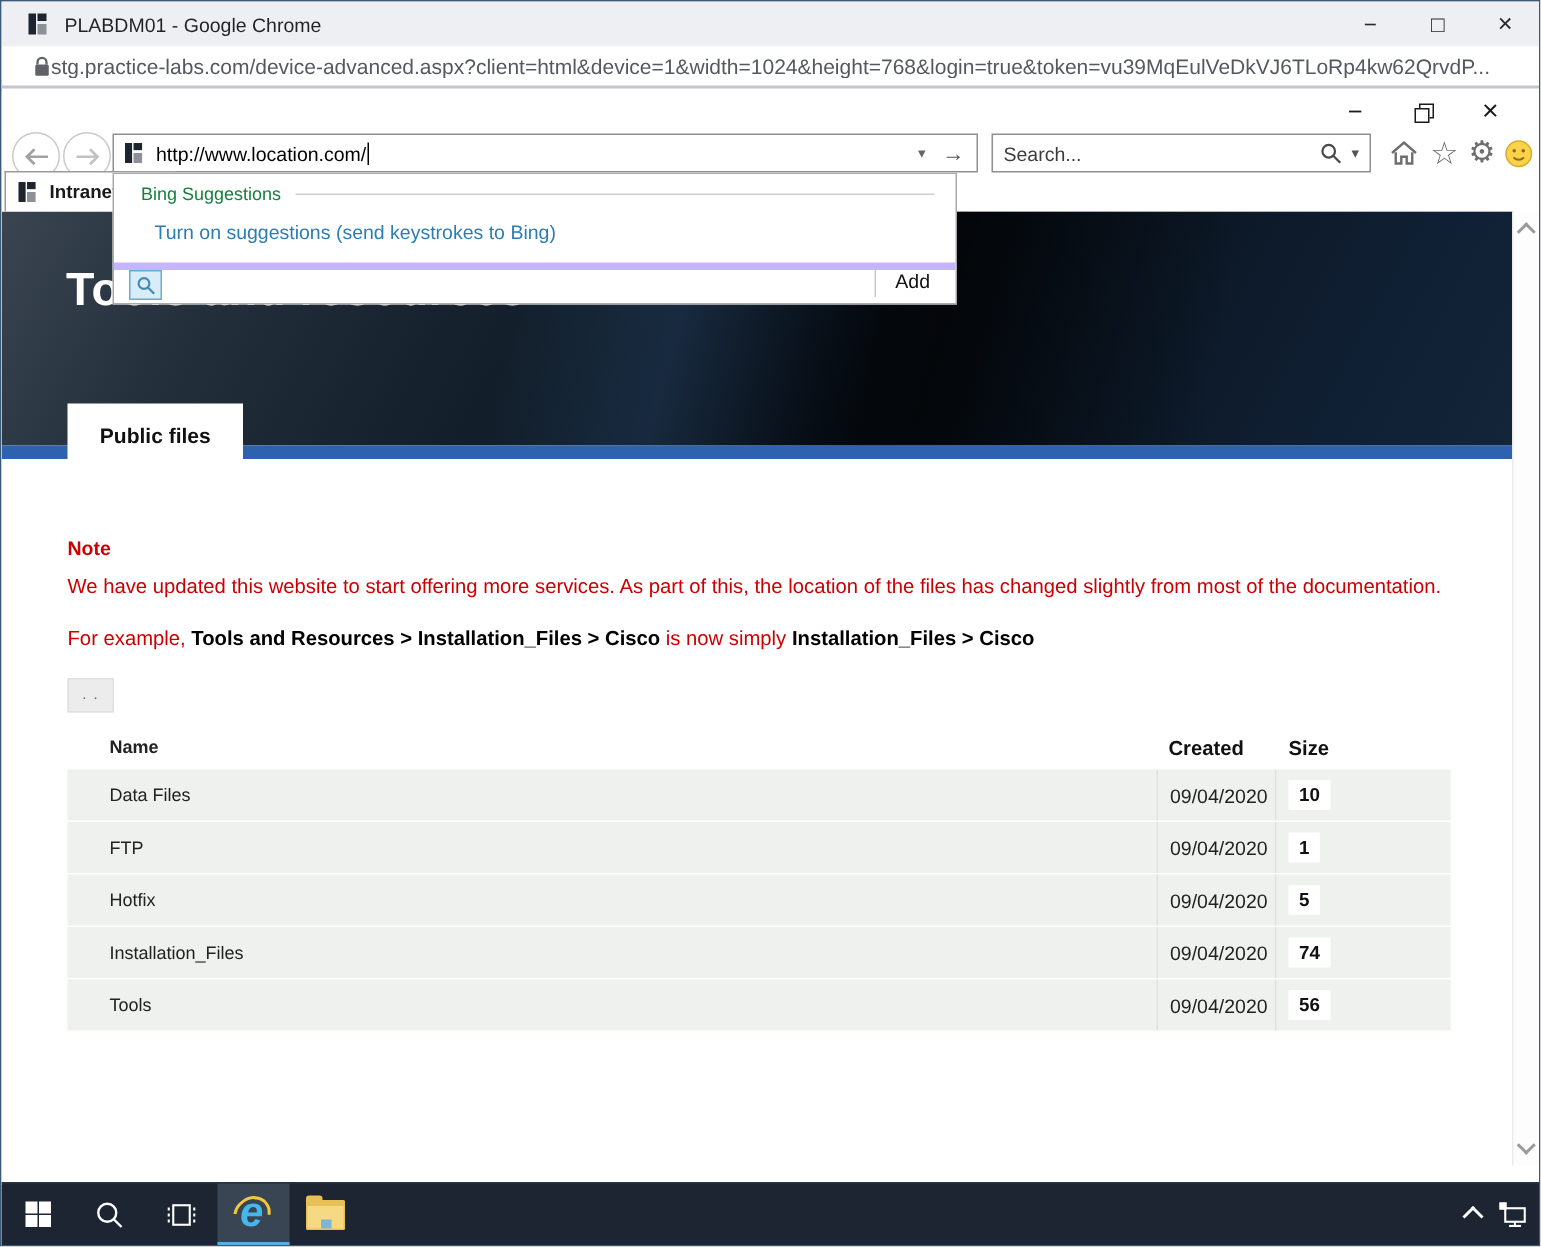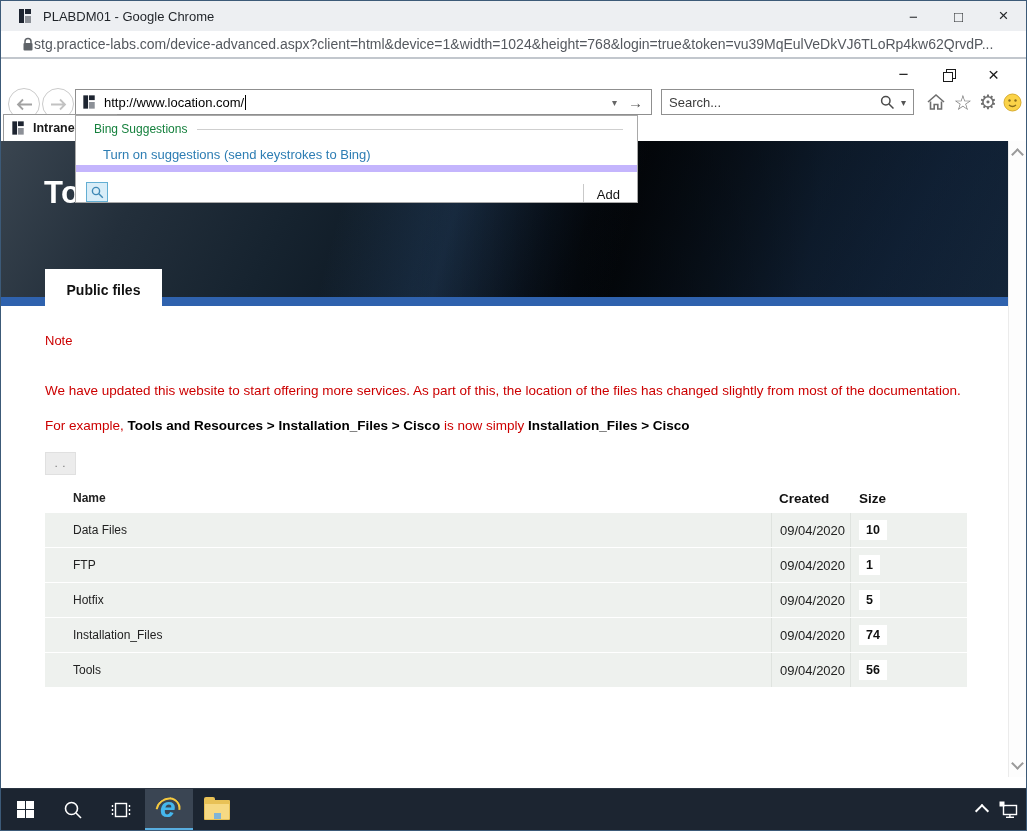--- a/index.html
+++ b/index.html
@@ -98,8 +98,8 @@
   .bs-header-label{font-size:12px;color:#15803d;white-space:nowrap;}
   .bs-line{flex:1;height:1px;background:#cfcfcf;}
   .bs-link{position:absolute;left:27px;top:31px;font-size:13px;color:var(--suggestion-link,#2d7db3);}
-  .bs-footer{position:absolute;left:0;right:0;bottom:0;height:37px;border-top:7px solid #c4b5fd;
-             display:flex;align-items:flex-end;padding:0 10px;box-sizing:border-box;}
+  .bs-footer{position:absolute;left:0;right:0;bottom:0;height:27px;border-top:5px solid #c4b5fd;
+             display:flex;align-items:flex-start;padding:0 10px;box-sizing:border-box;}
   .bs-mag{width:22px;height:20px;border:1px solid #63aed3;background:#d9edf8;display:flex;
           align-items:center;justify-content:center;box-sizing:border-box;}
   .bs-sep{width:1px;height:18px;background:#c9c9c9;margin-right:13px;}

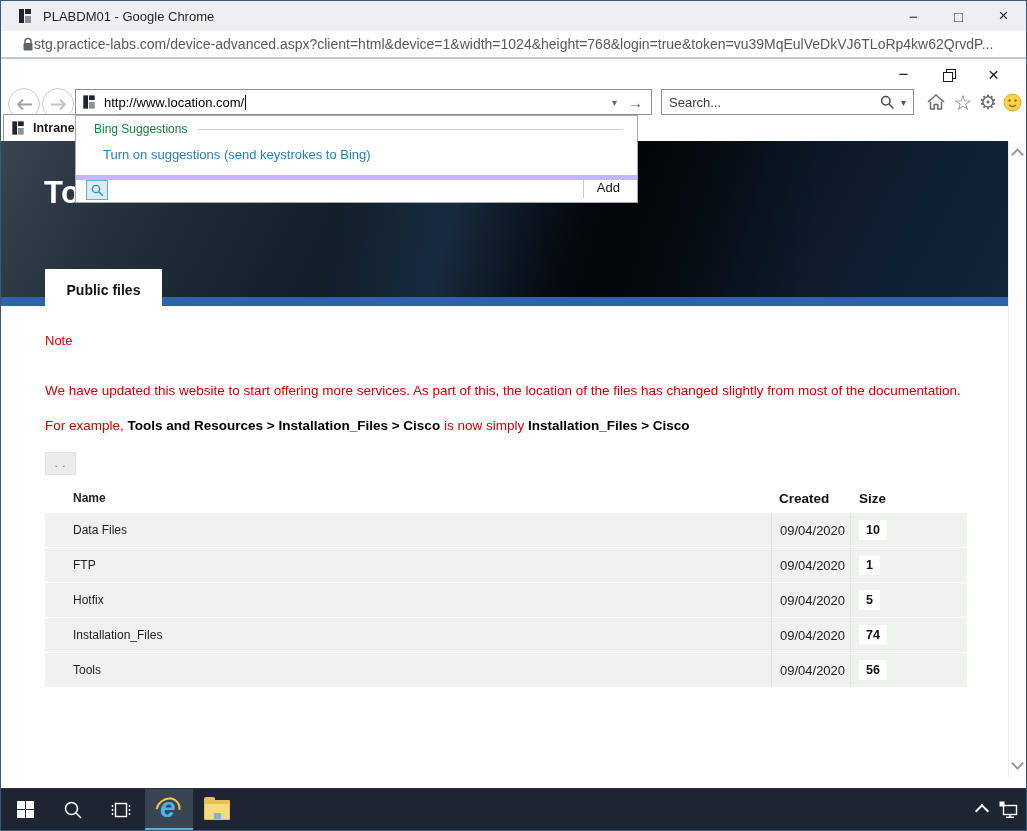--- a/index.html
+++ b/index.html
@@ -67,7 +67,7 @@
   .accent-bar{position:absolute;left:0;top:156px;right:0;height:9px;background:var(--accent-bar,#2f62ae);}
   .public-tab{position:absolute;left:44px;top:128px;width:117px;height:41px;background:#fff;z-index:5;
               display:flex;align-items:center;justify-content:center;font-size:14px;font-weight:bold;color:#111;}
-  .note-title{position:absolute;left:44px;top:192px;font-size:13px;font-weight:normal;color:var(--note-red,#c00);}
+  .note-title{position:absolute;left:44px;top:217px;font-size:13px;font-weight:bold;color:var(--note-red,#c00);}
   .note-body{position:absolute;left:44px;top:242px;width:925px;font-size:13.5px;color:var(--note-red,#c00);}
   .note-example{position:absolute;left:44px;top:277px;font-size:13.5px;color:var(--note-red,#c00);}
   .note-example b{color:#000;font-weight:bold;}

